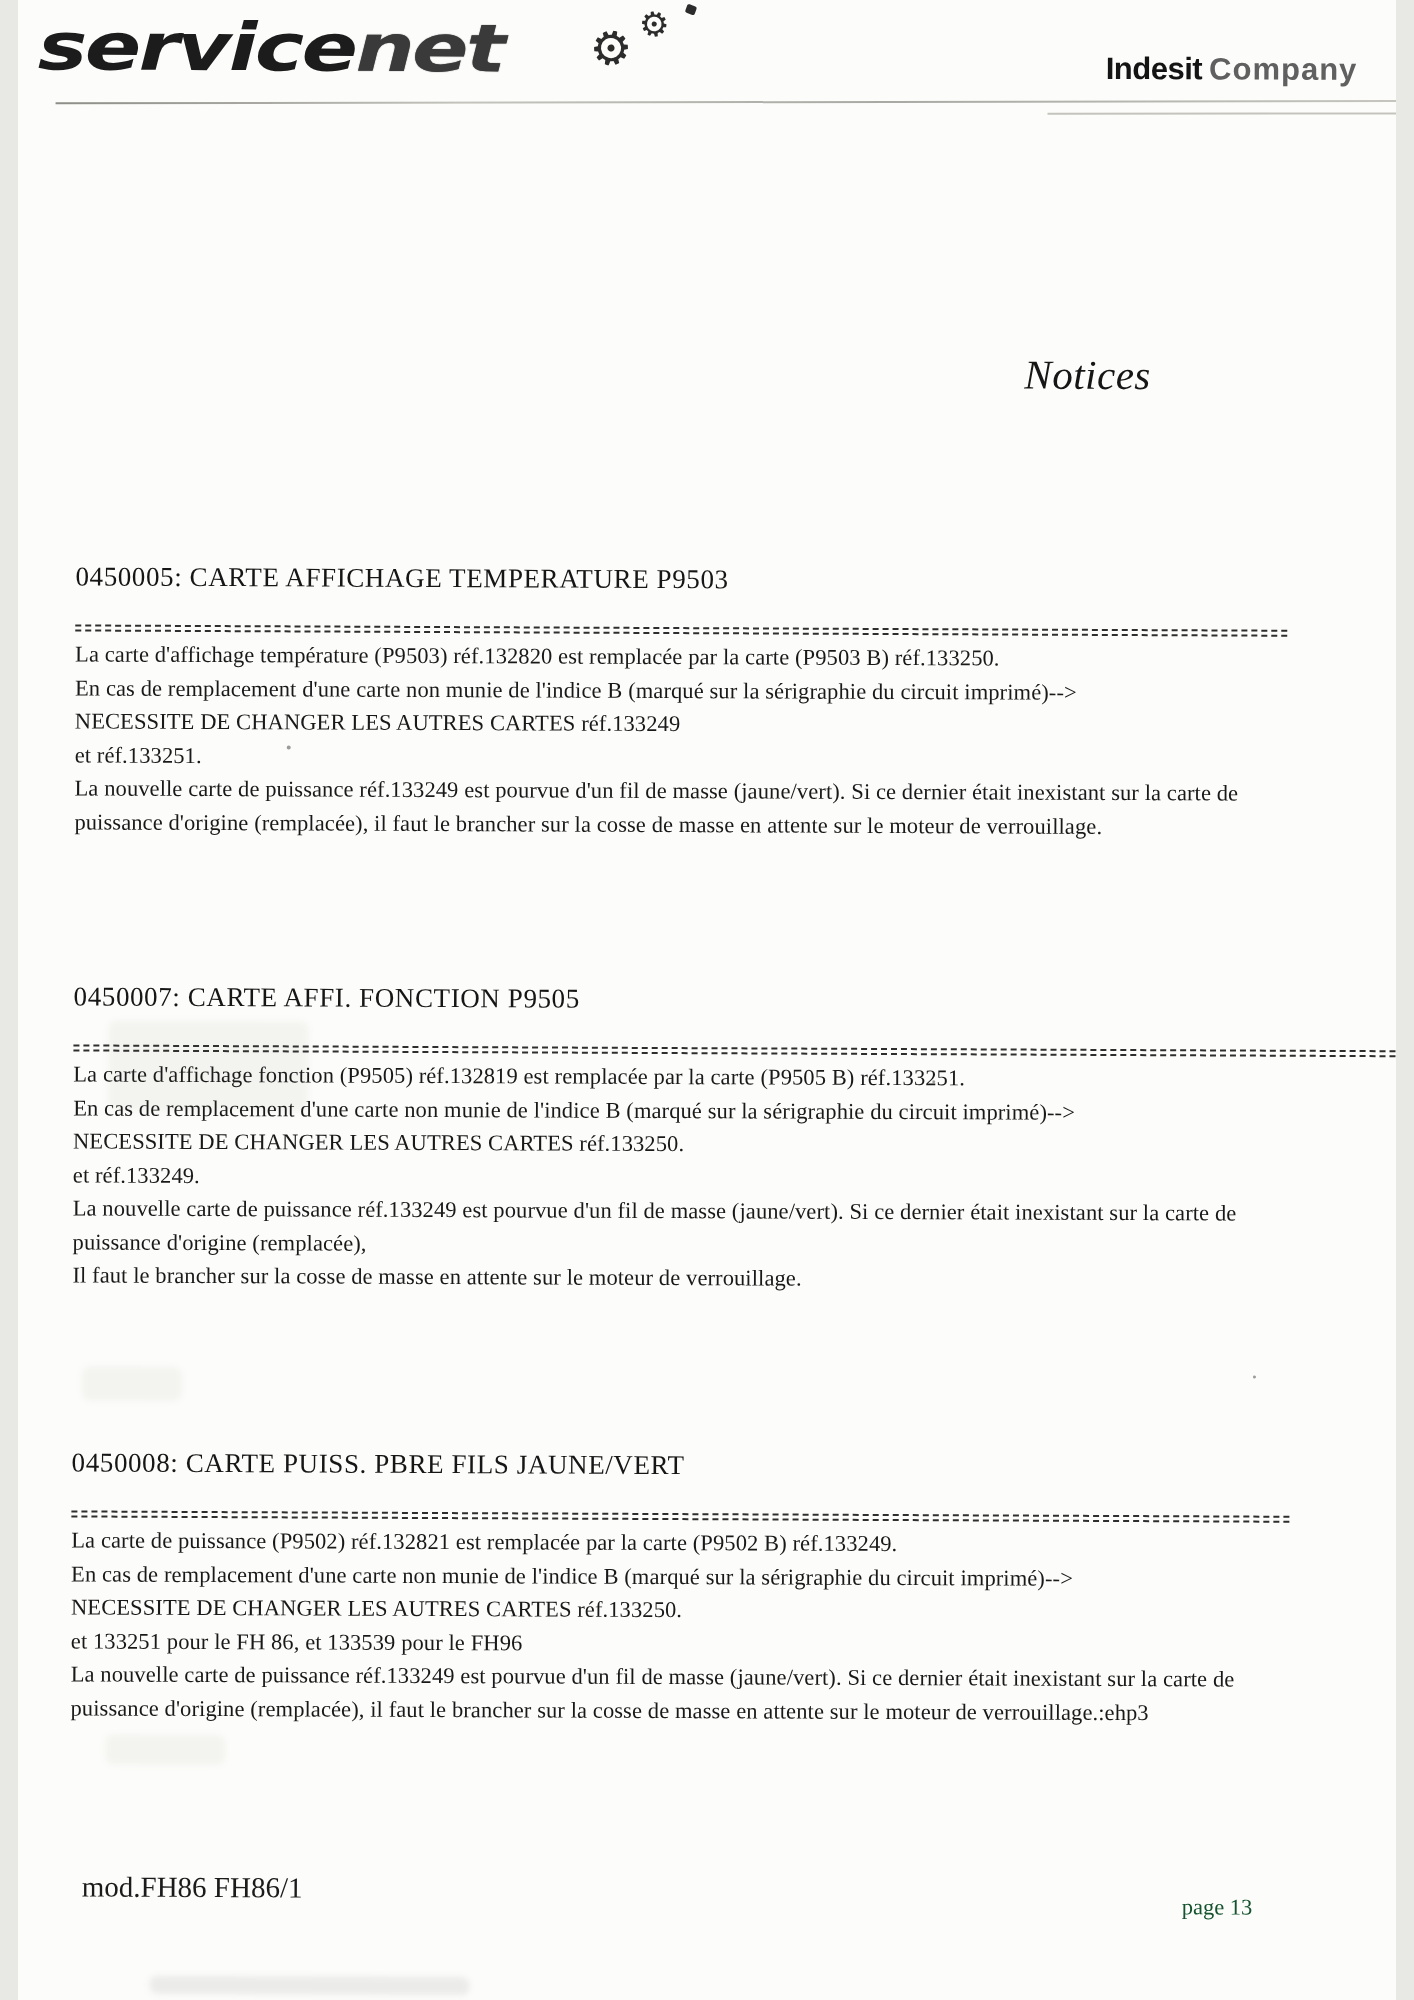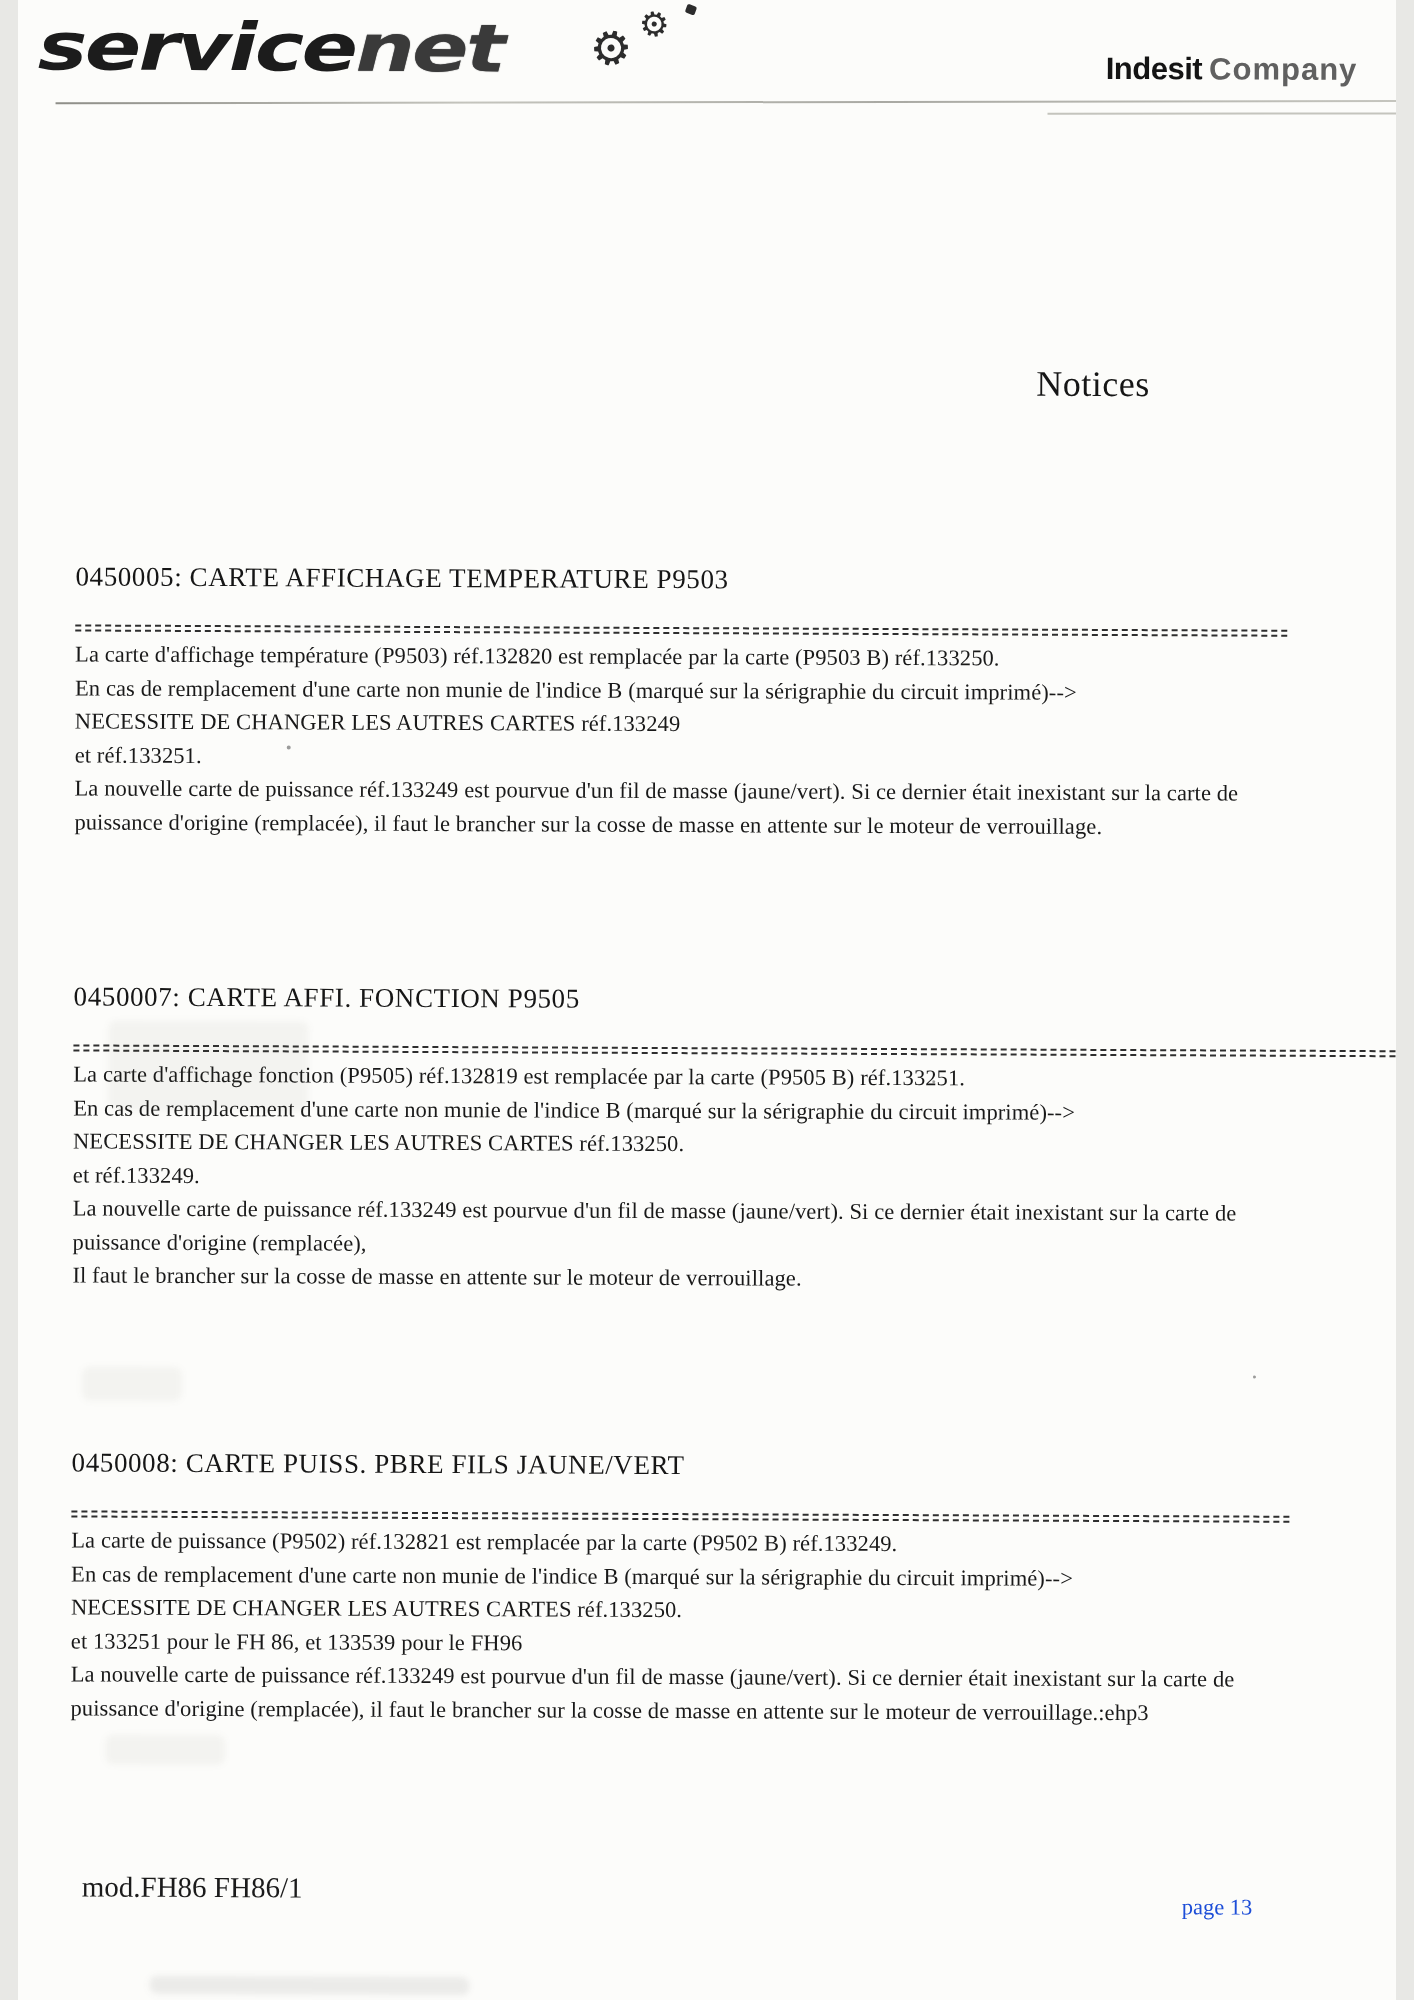--- a/index.html
+++ b/index.html
@@ -37,8 +37,8 @@
     transform:rotate(-0.3deg);transform-origin:left center;}
 
   
-  .doc-title{position:absolute;left:1008px;top:348px;margin:12px;
-    font-size:36px;font-weight:normal;letter-spacing:0.5px;color:#161616;}
+  .doc-title{position:absolute;left:1008px;top:348px;margin:0;
+    font-size:41px;font-weight:normal;letter-spacing:0.5px;color:#161616;font-style:italic;}
 
   
   .notice{position:absolute;left:60px;width:1354px;}

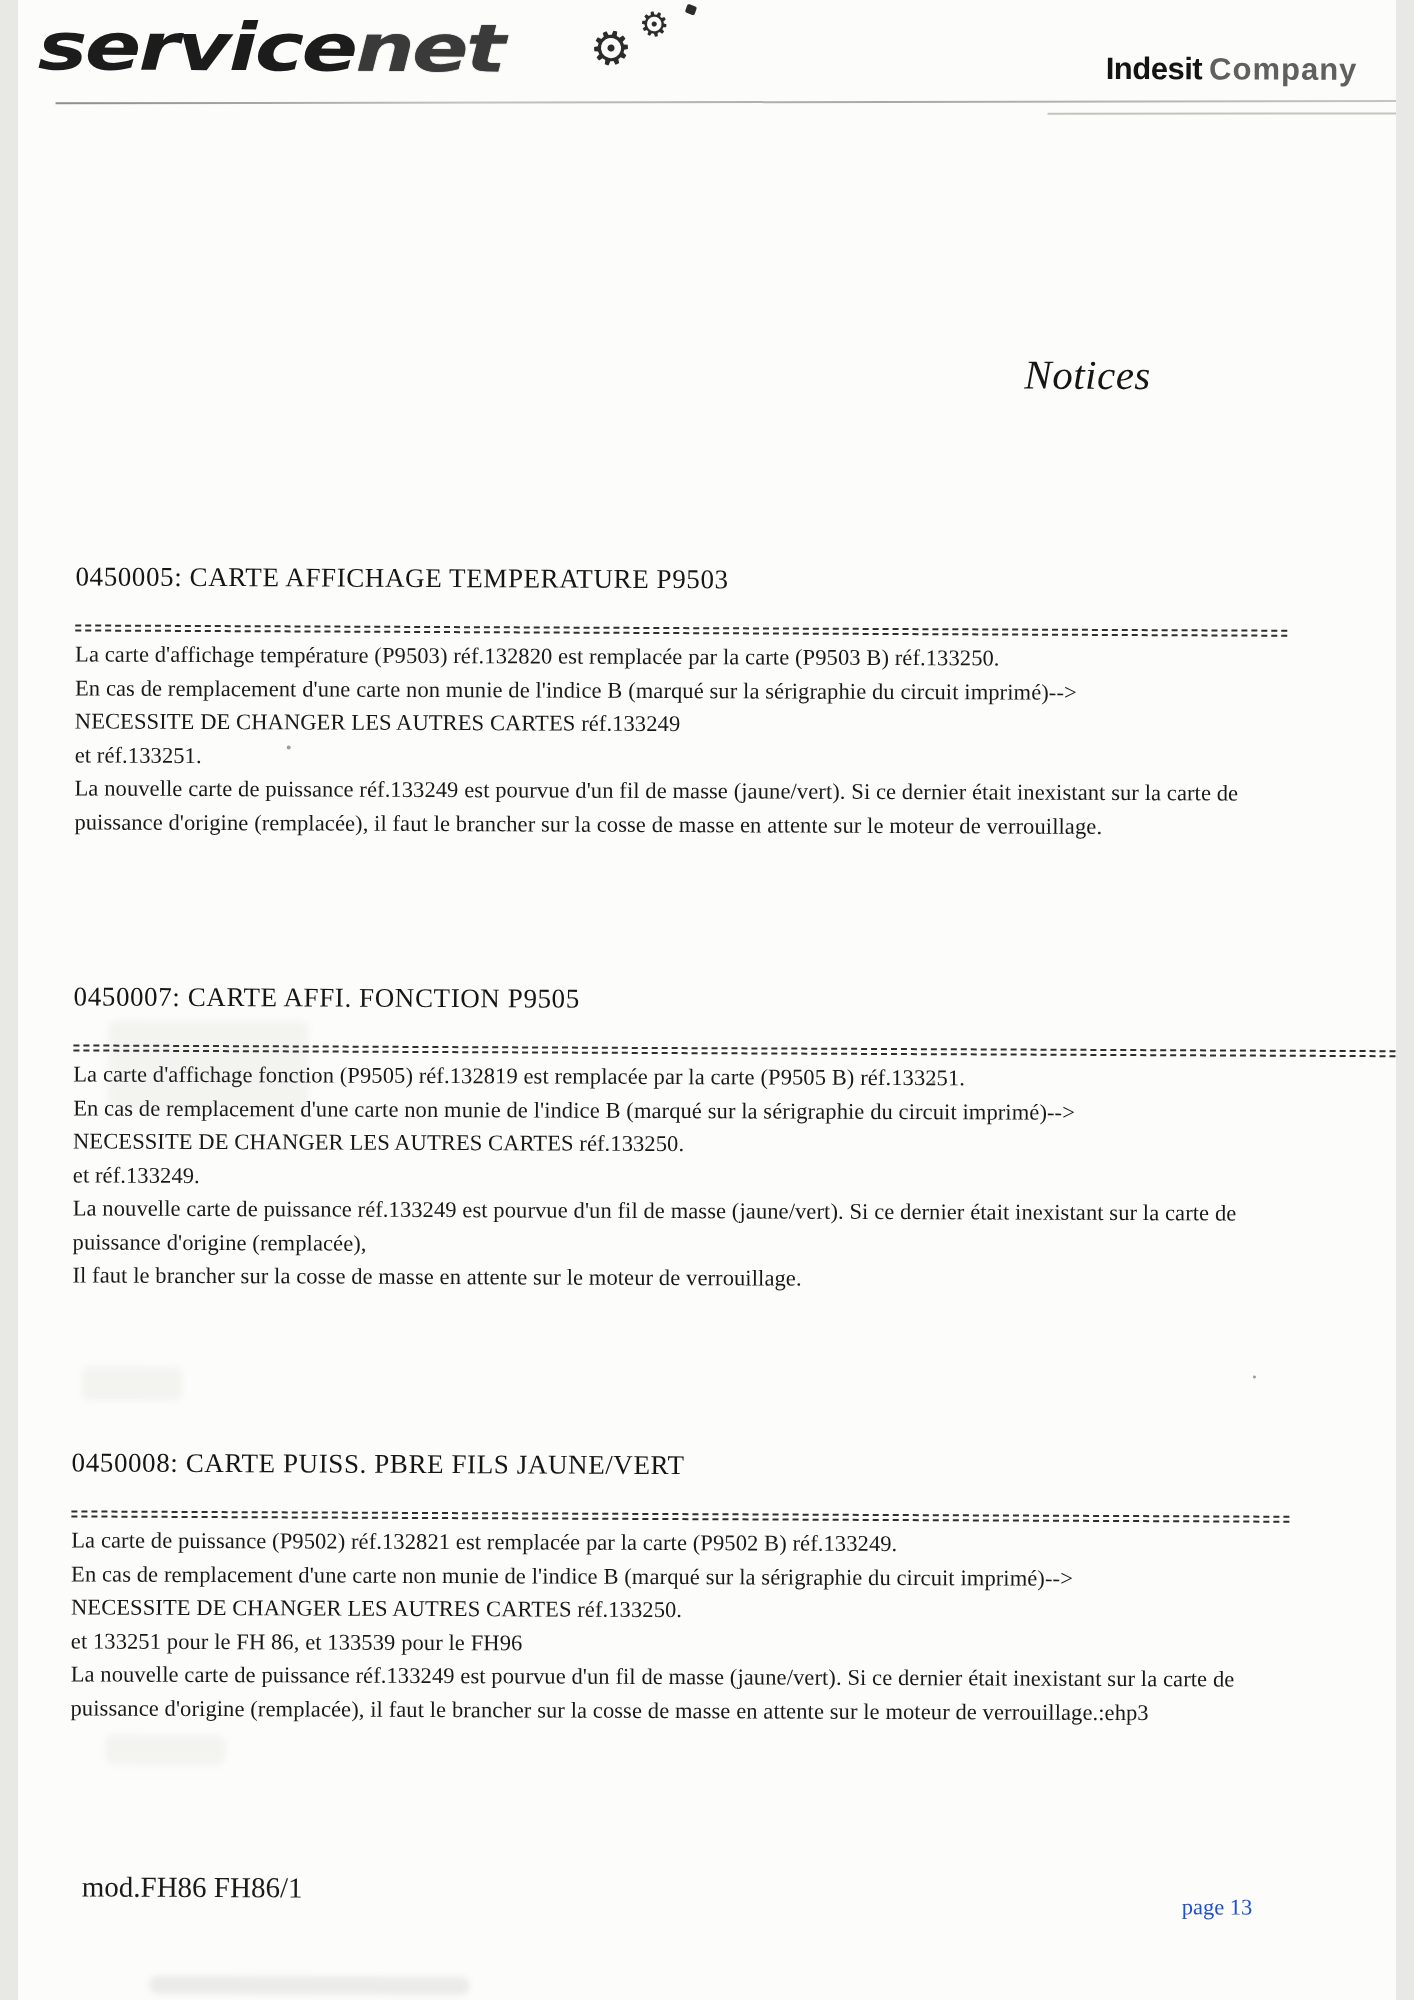--- a/index.html
+++ b/index.html
@@ -52,7 +52,7 @@
 
   
   .foot-left{position:absolute;left:72px;top:1872px;font-size:29px;color:#1b1b1b;}
-  .foot-right{position:absolute;left:1172px;top:1891px;font-size:22.5px;color:#1d4ed8;}
+  .foot-right{position:absolute;left:1172px;top:1891px;font-size:22.5px;color:#14532d;}
 
   
   .smudge{position:absolute;background:rgba(70,70,62,0.05);filter:blur(3px);border-radius:8px;}

